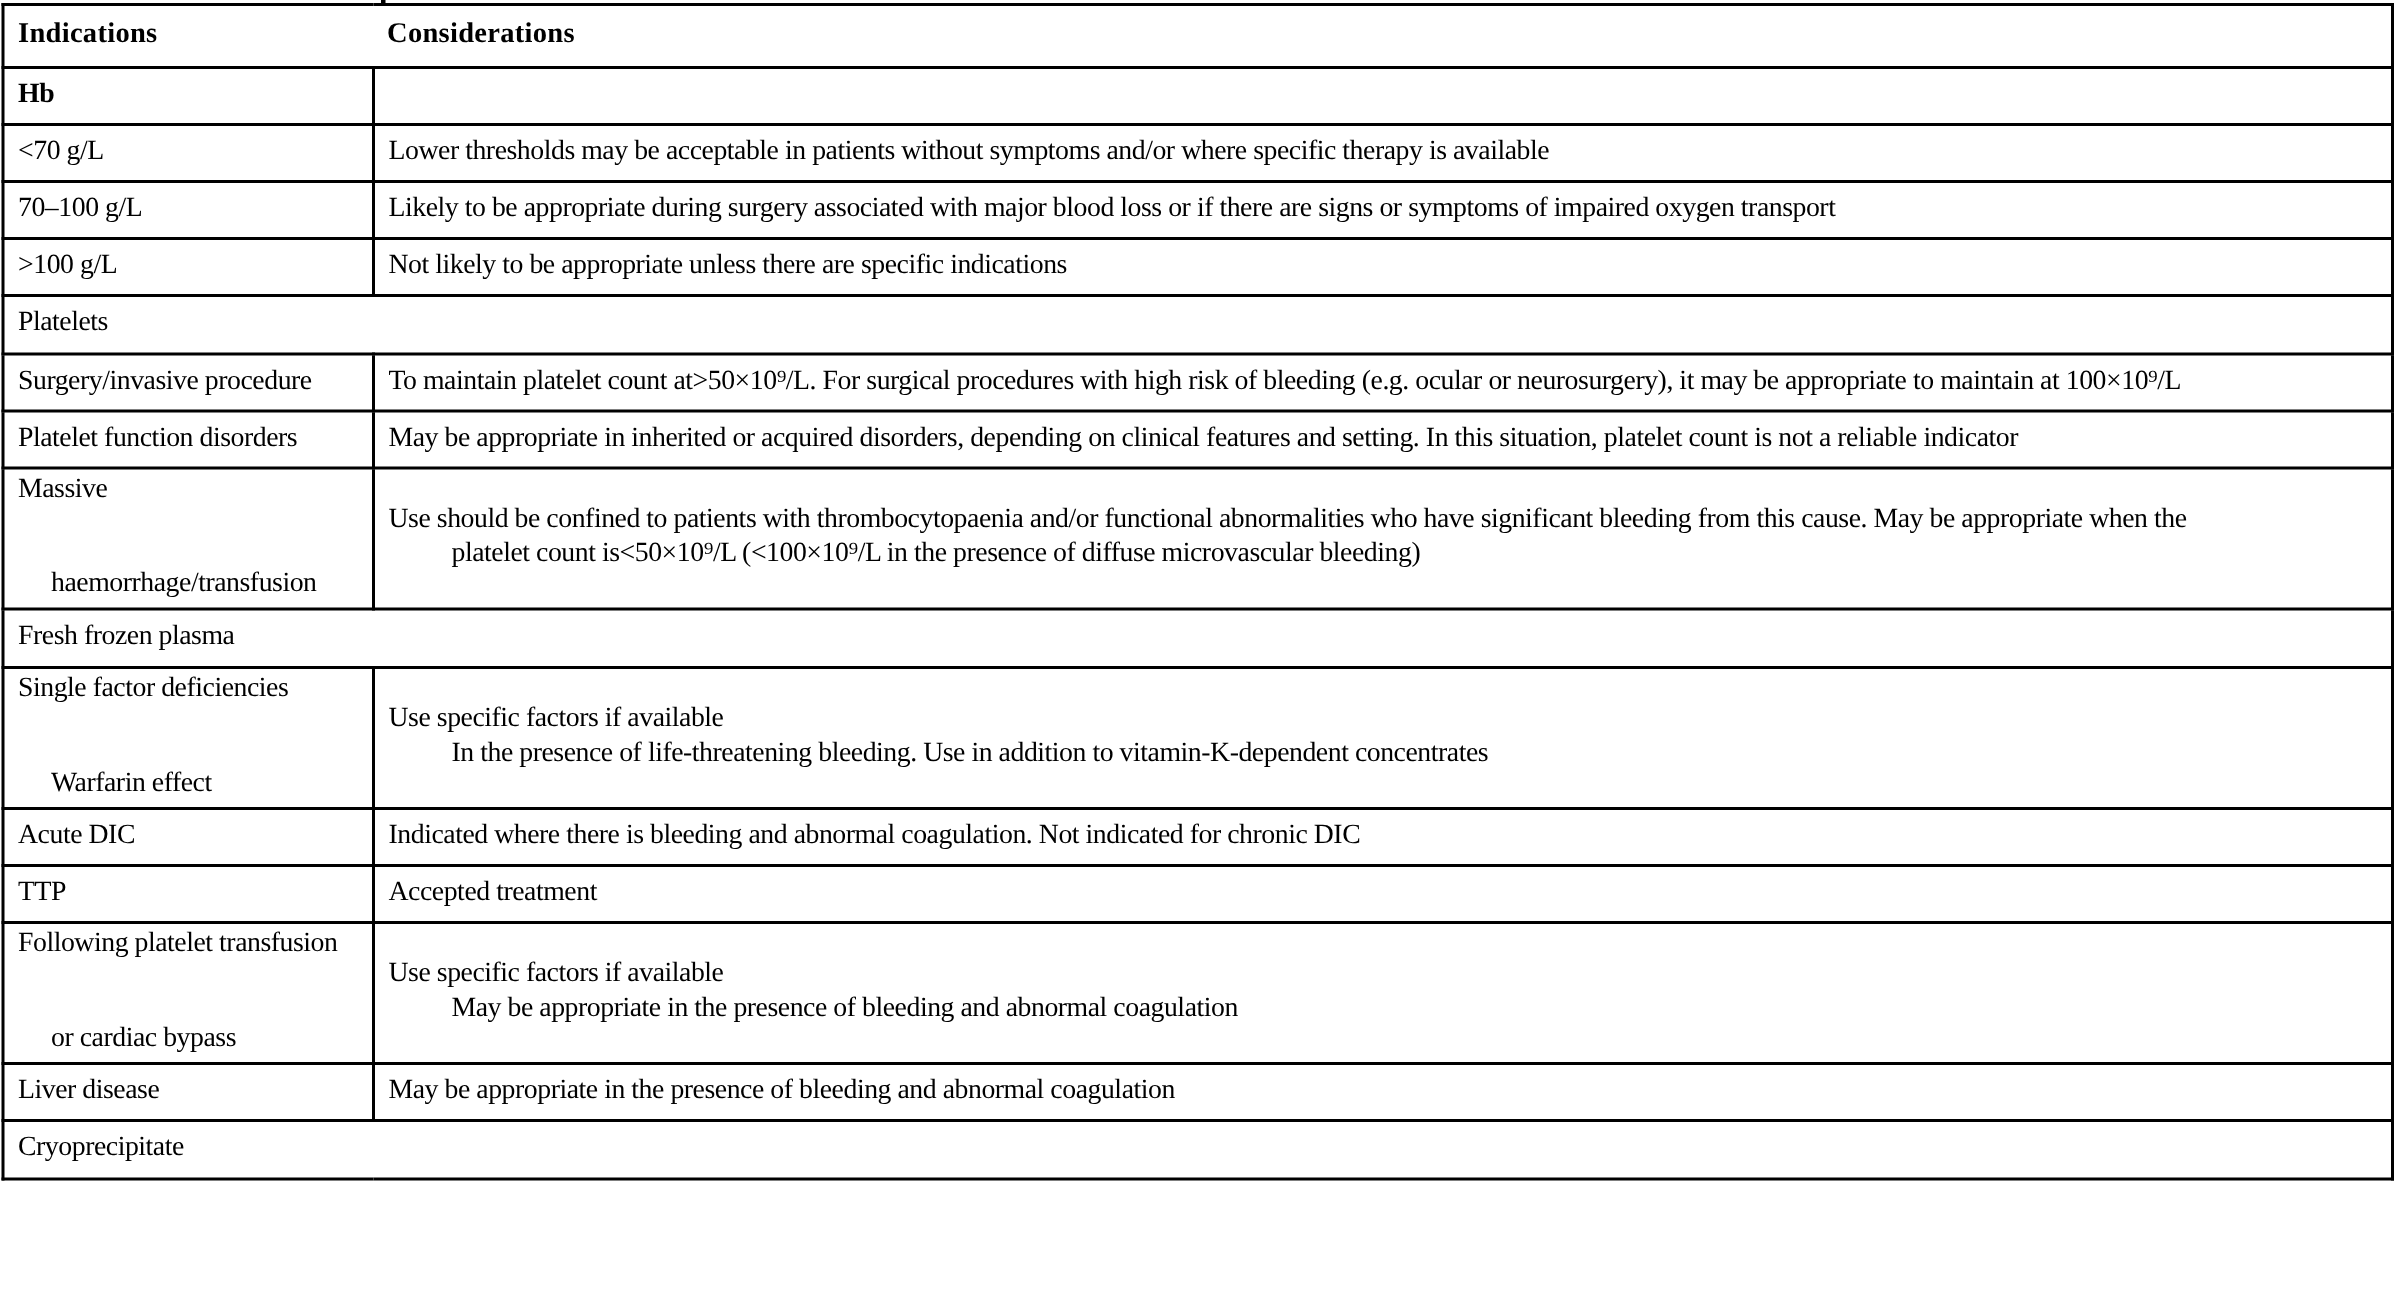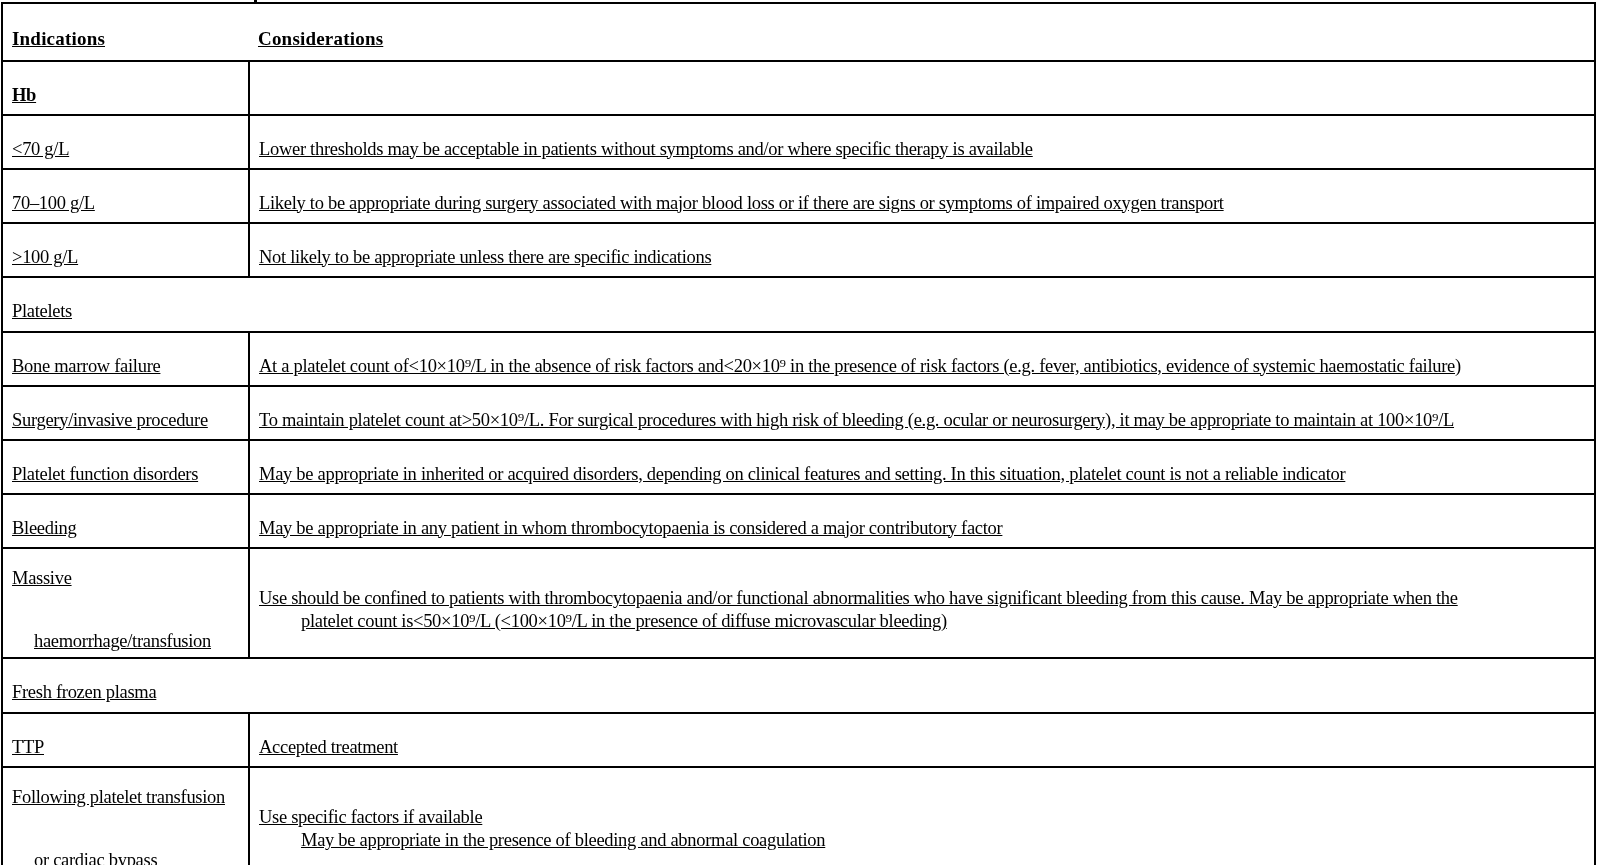--- a/index.html
+++ b/index.html
@@ -17,12 +17,11 @@
   }
   table.tbl td {
     border:2px solid #000;
-    padding:18px 6px 4px 9px;
+    padding:2px 6px 4px 9px;
     font-size:18.5px;
     letter-spacing:-0.3px;
     vertical-align:middle;
     overflow:hidden;
-    text-decoration:underline;
   }
   .line { line-height:23px; white-space:nowrap; overflow:hidden; }
   .ind2 { padding-left:22px;margin-top:40px; }   

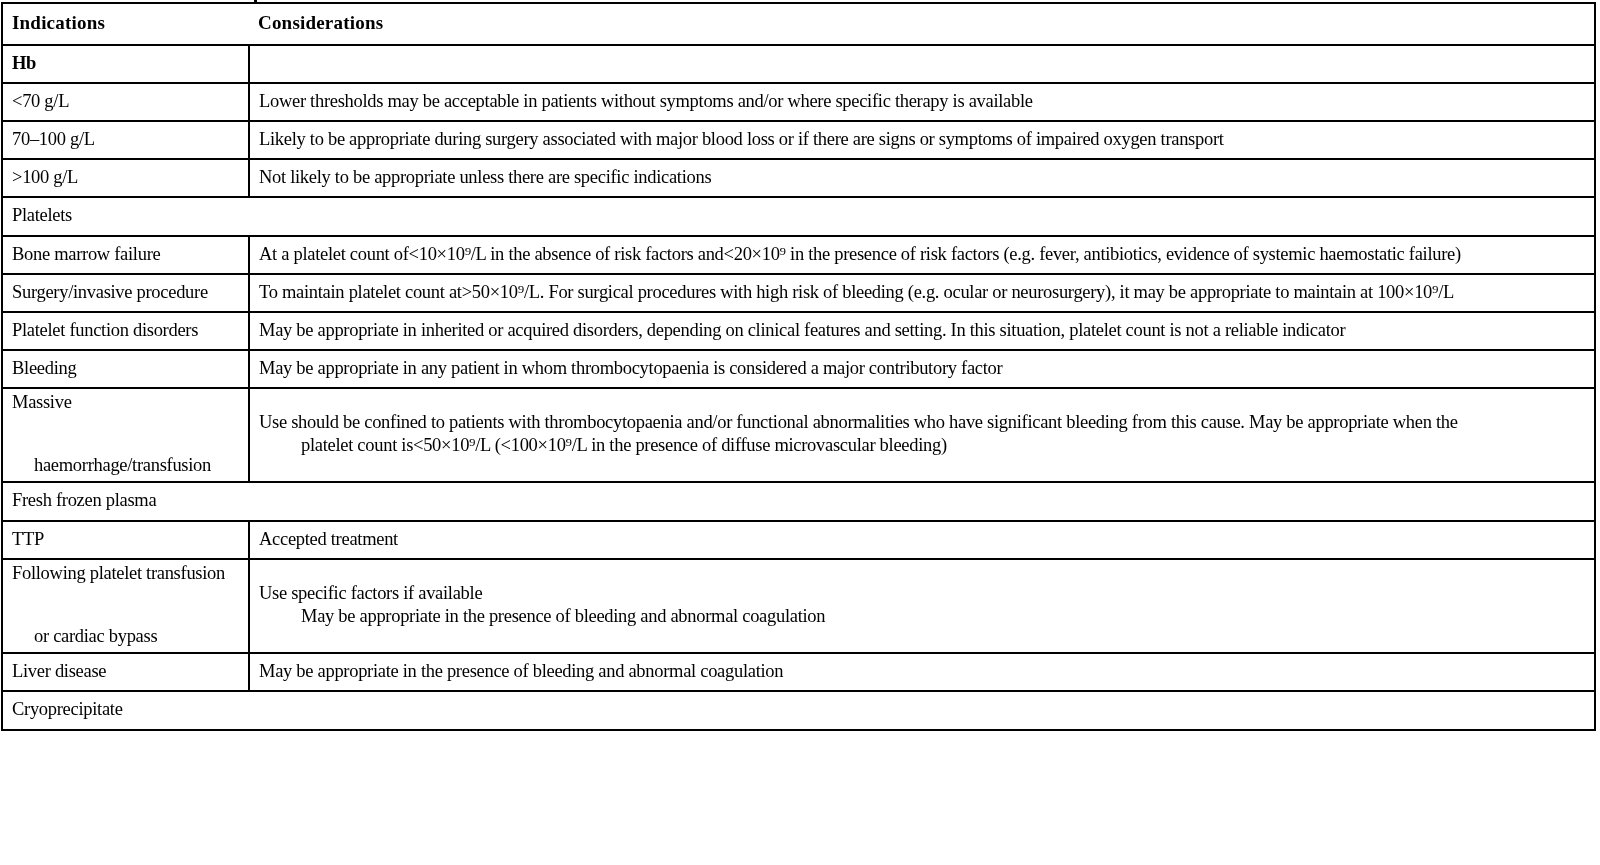--- a/index.html
+++ b/index.html
@@ -93,14 +93,6 @@
       <td colspan="2">Platelets</td>
     </tr>
 
-    <tr class="r1">
-      <td>
-            <div class="line">Bone marrow failure</div>
-          </td>
-      <td>
-            <div class="line">At a platelet count of&lt;10×10⁹/L in the absence of risk factors and&lt;20×10⁹ in the presence of risk factors (e.g. fever, antibiotics, evidence of systemic haemostatic failure)</div>
-          </td>
-    </tr>
 
     <tr class="r1">
       <td>

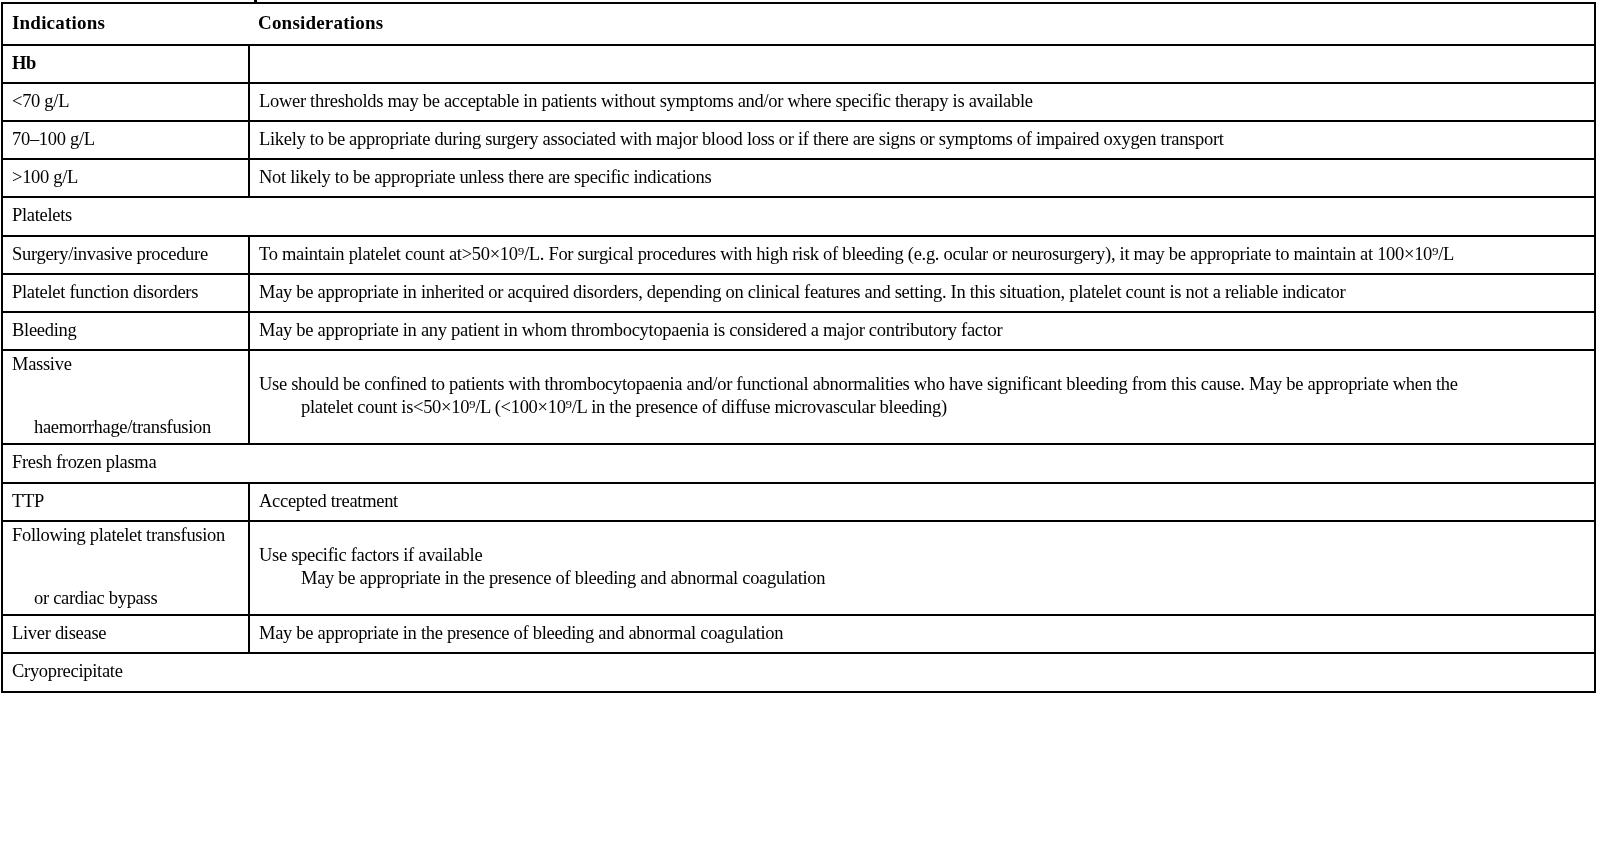--- a/index.html
+++ b/index.html
@@ -112,14 +112,6 @@
           </td>
     </tr>
 
-    <tr class="r1">
-      <td>
-            <div class="line">Bleeding</div>
-          </td>
-      <td>
-            <div class="line">May be appropriate in any patient in whom thrombocytopaenia is considered a major contributory factor</div>
-          </td>
-    </tr>
 
     <tr class="r2">
       <td>

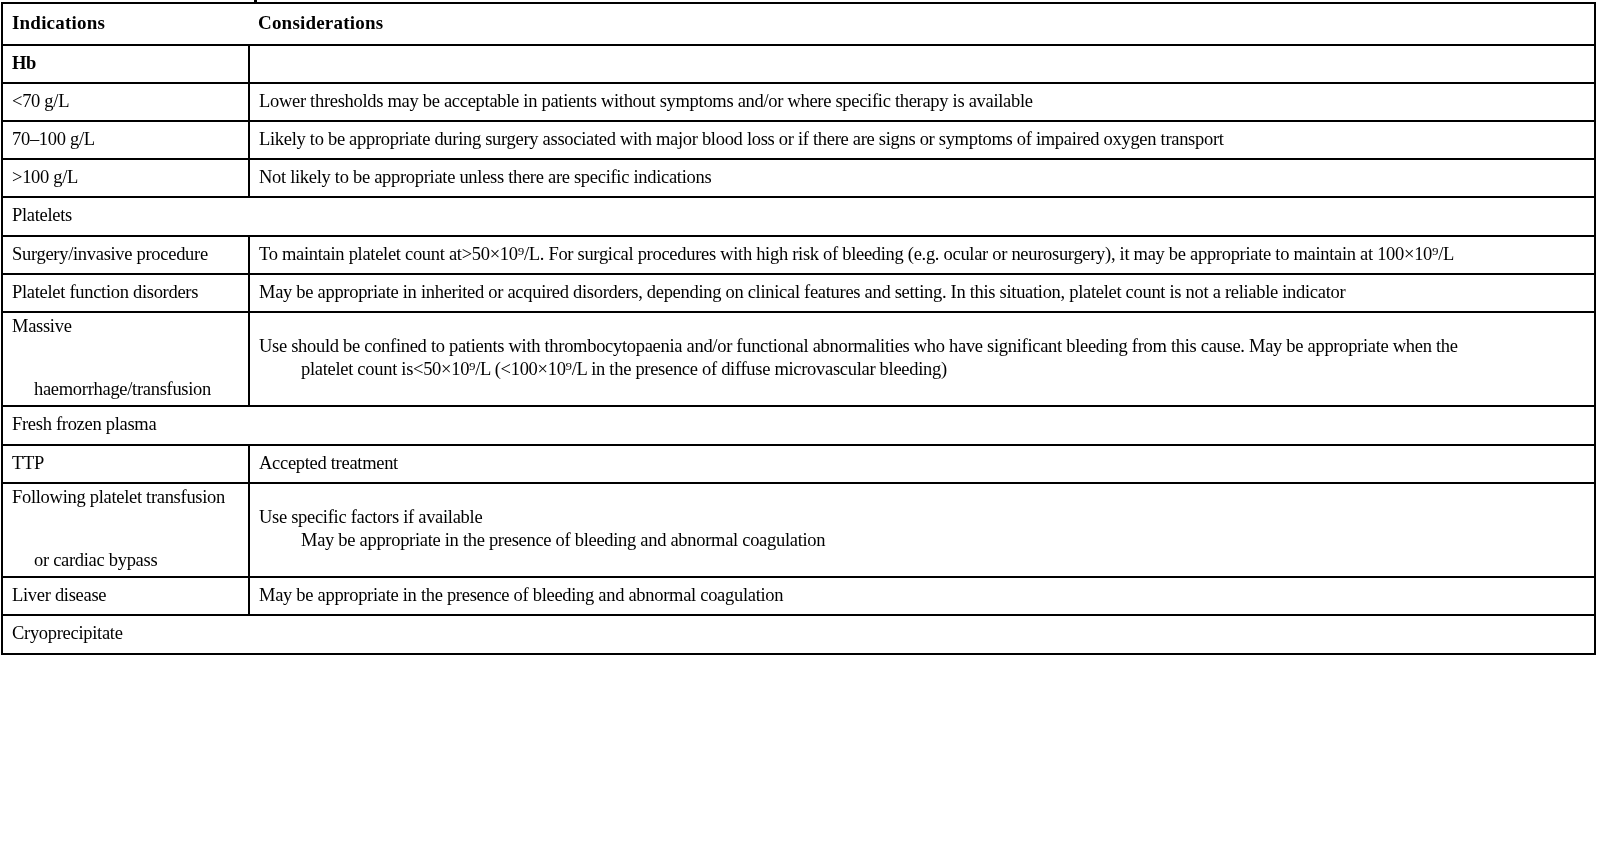--- a/index.html
+++ b/index.html
@@ -128,6 +128,16 @@
       <td colspan="2">Fresh frozen plasma</td>
     </tr>
 
+    <tr class="r2">
+      <td>
+        <div class="line">Single factor deficiencies</div>
+        <div class="line ind2">Warfarin effect</div>
+      </td>
+      <td>
+        <div class="line">Use specific factors if available</div>
+        <div class="line con2">In the presence of life-threatening bleeding. Use in addition to vitamin-K-dependent concentrates</div>
+      </td>
+    </tr>
 
 
     <tr class="r1">

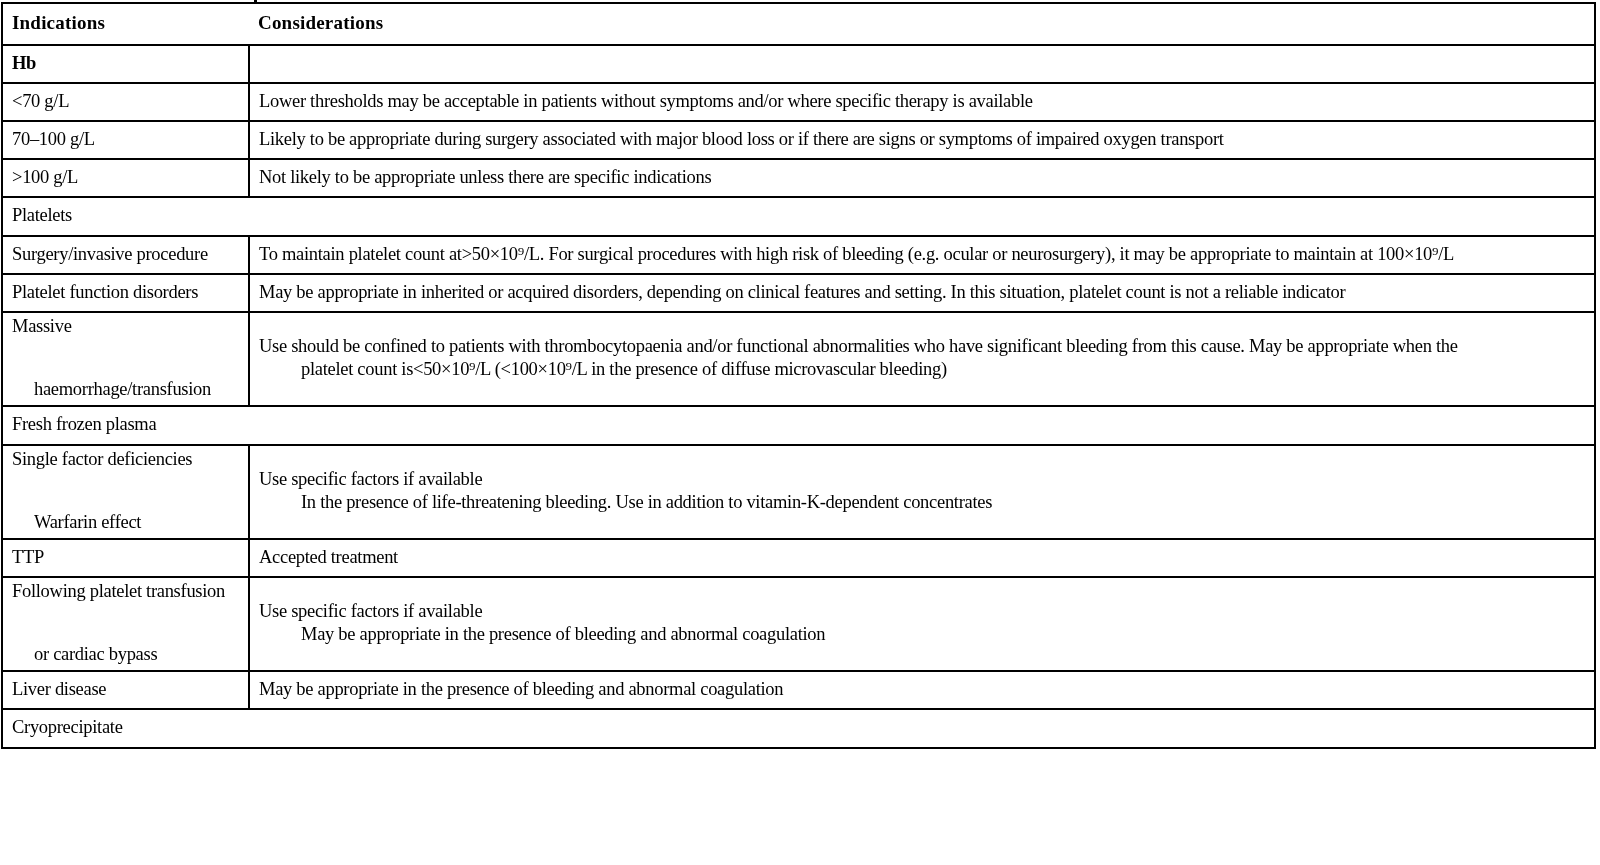--- a/index.html
+++ b/index.html
@@ -139,6 +139,14 @@
       </td>
     </tr>
 
+    <tr class="r1">
+      <td>
+            <div class="line">Acute DIC</div>
+          </td>
+      <td>
+            <div class="line">Indicated where there is bleeding and abnormal coagulation. Not indicated for chronic DIC</div>
+          </td>
+    </tr>
 
     <tr class="r1">
       <td>

